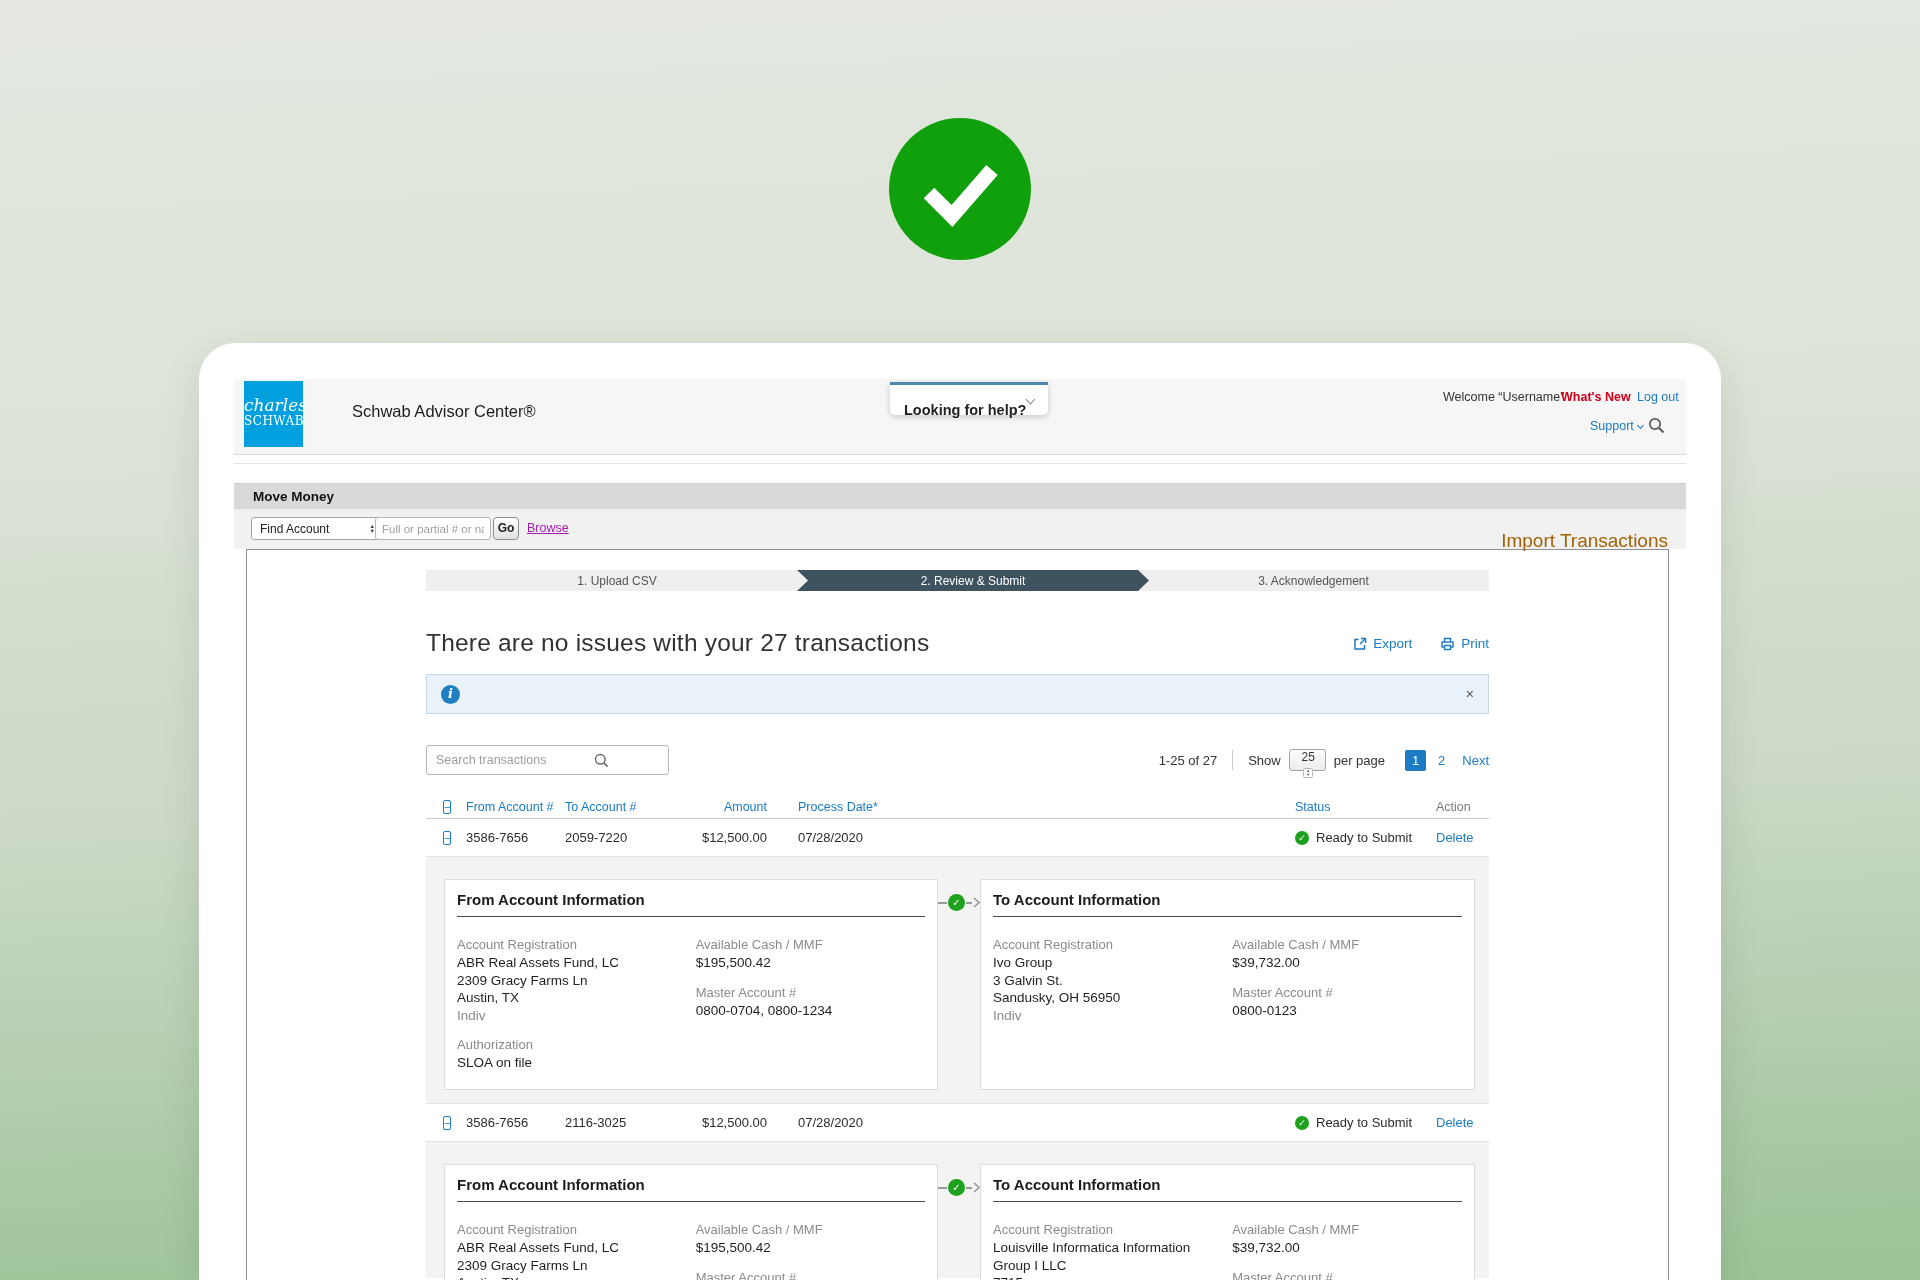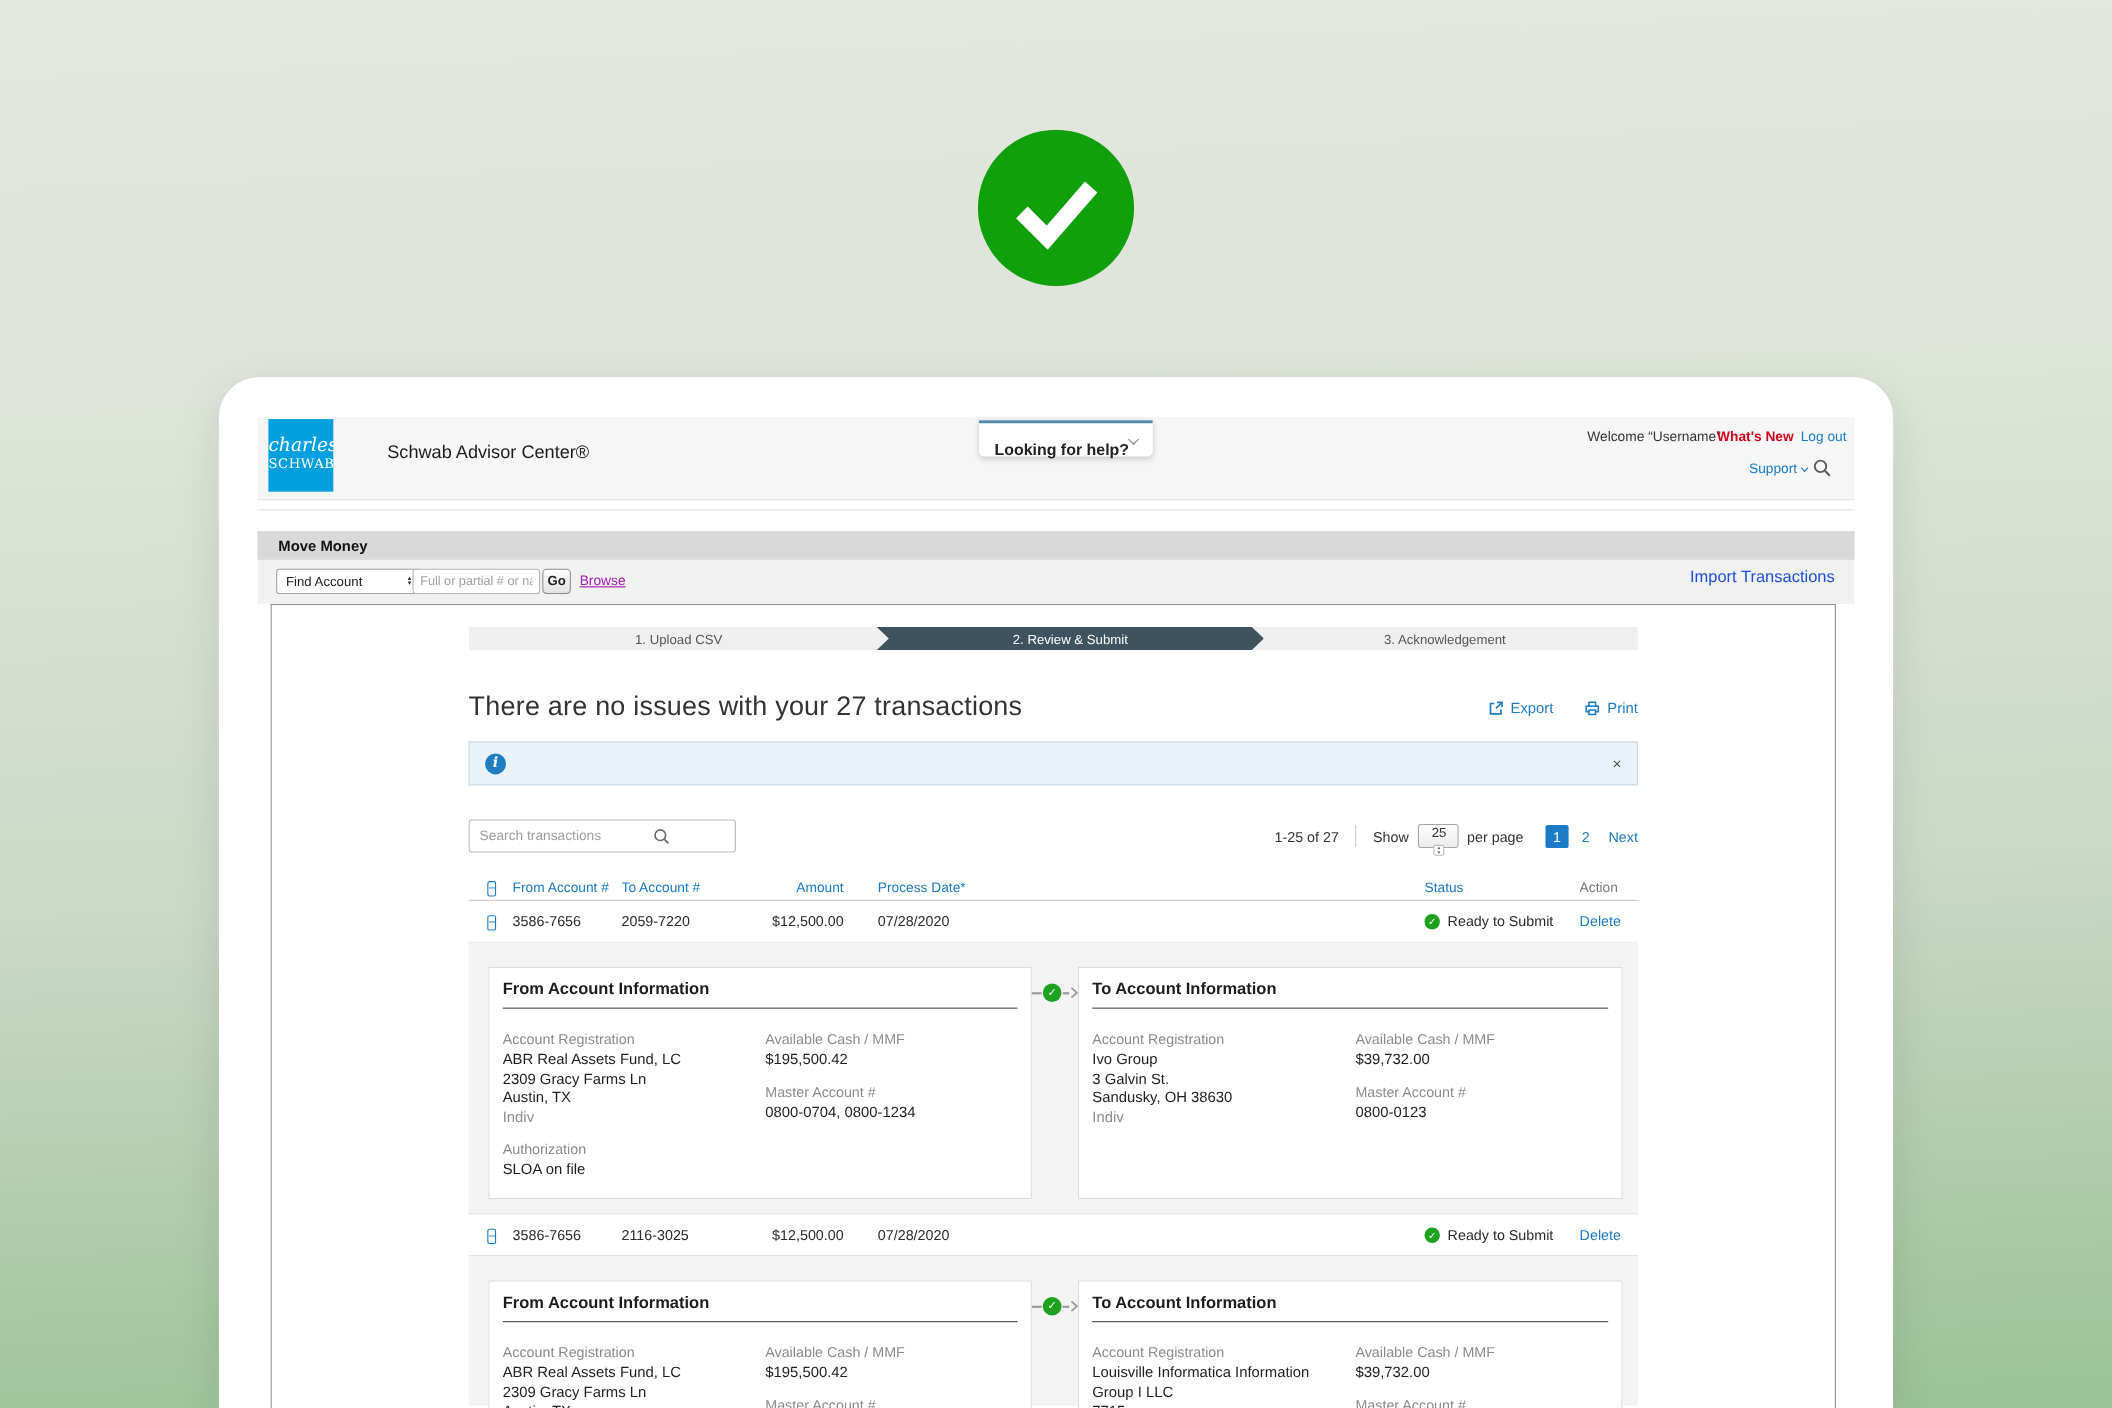--- a/index.html
+++ b/index.html
@@ -56,7 +56,7 @@
     text-align:center; line-height:21px; cursor:pointer; }
   .browse { position:absolute; left:293px; top:8px; line-height:23px; color:#a21caf;
     text-decoration:underline; font-size:12.5px; cursor:pointer; }
-  .import-link { position:absolute; right:18px; top:4px; line-height:23px; color:#1d4ed8; font-size:15px; cursor:pointer; }
+  .import-link { position:absolute; right:18px; top:20px; line-height:23px; color:#a16207; font-size:19px; cursor:pointer; }
 
   .content { background:#fff; padding-left:12px; }
   .content-box { width:1423px; border:1px solid #8f8f8f; border-bottom:none; min-height:731px; }

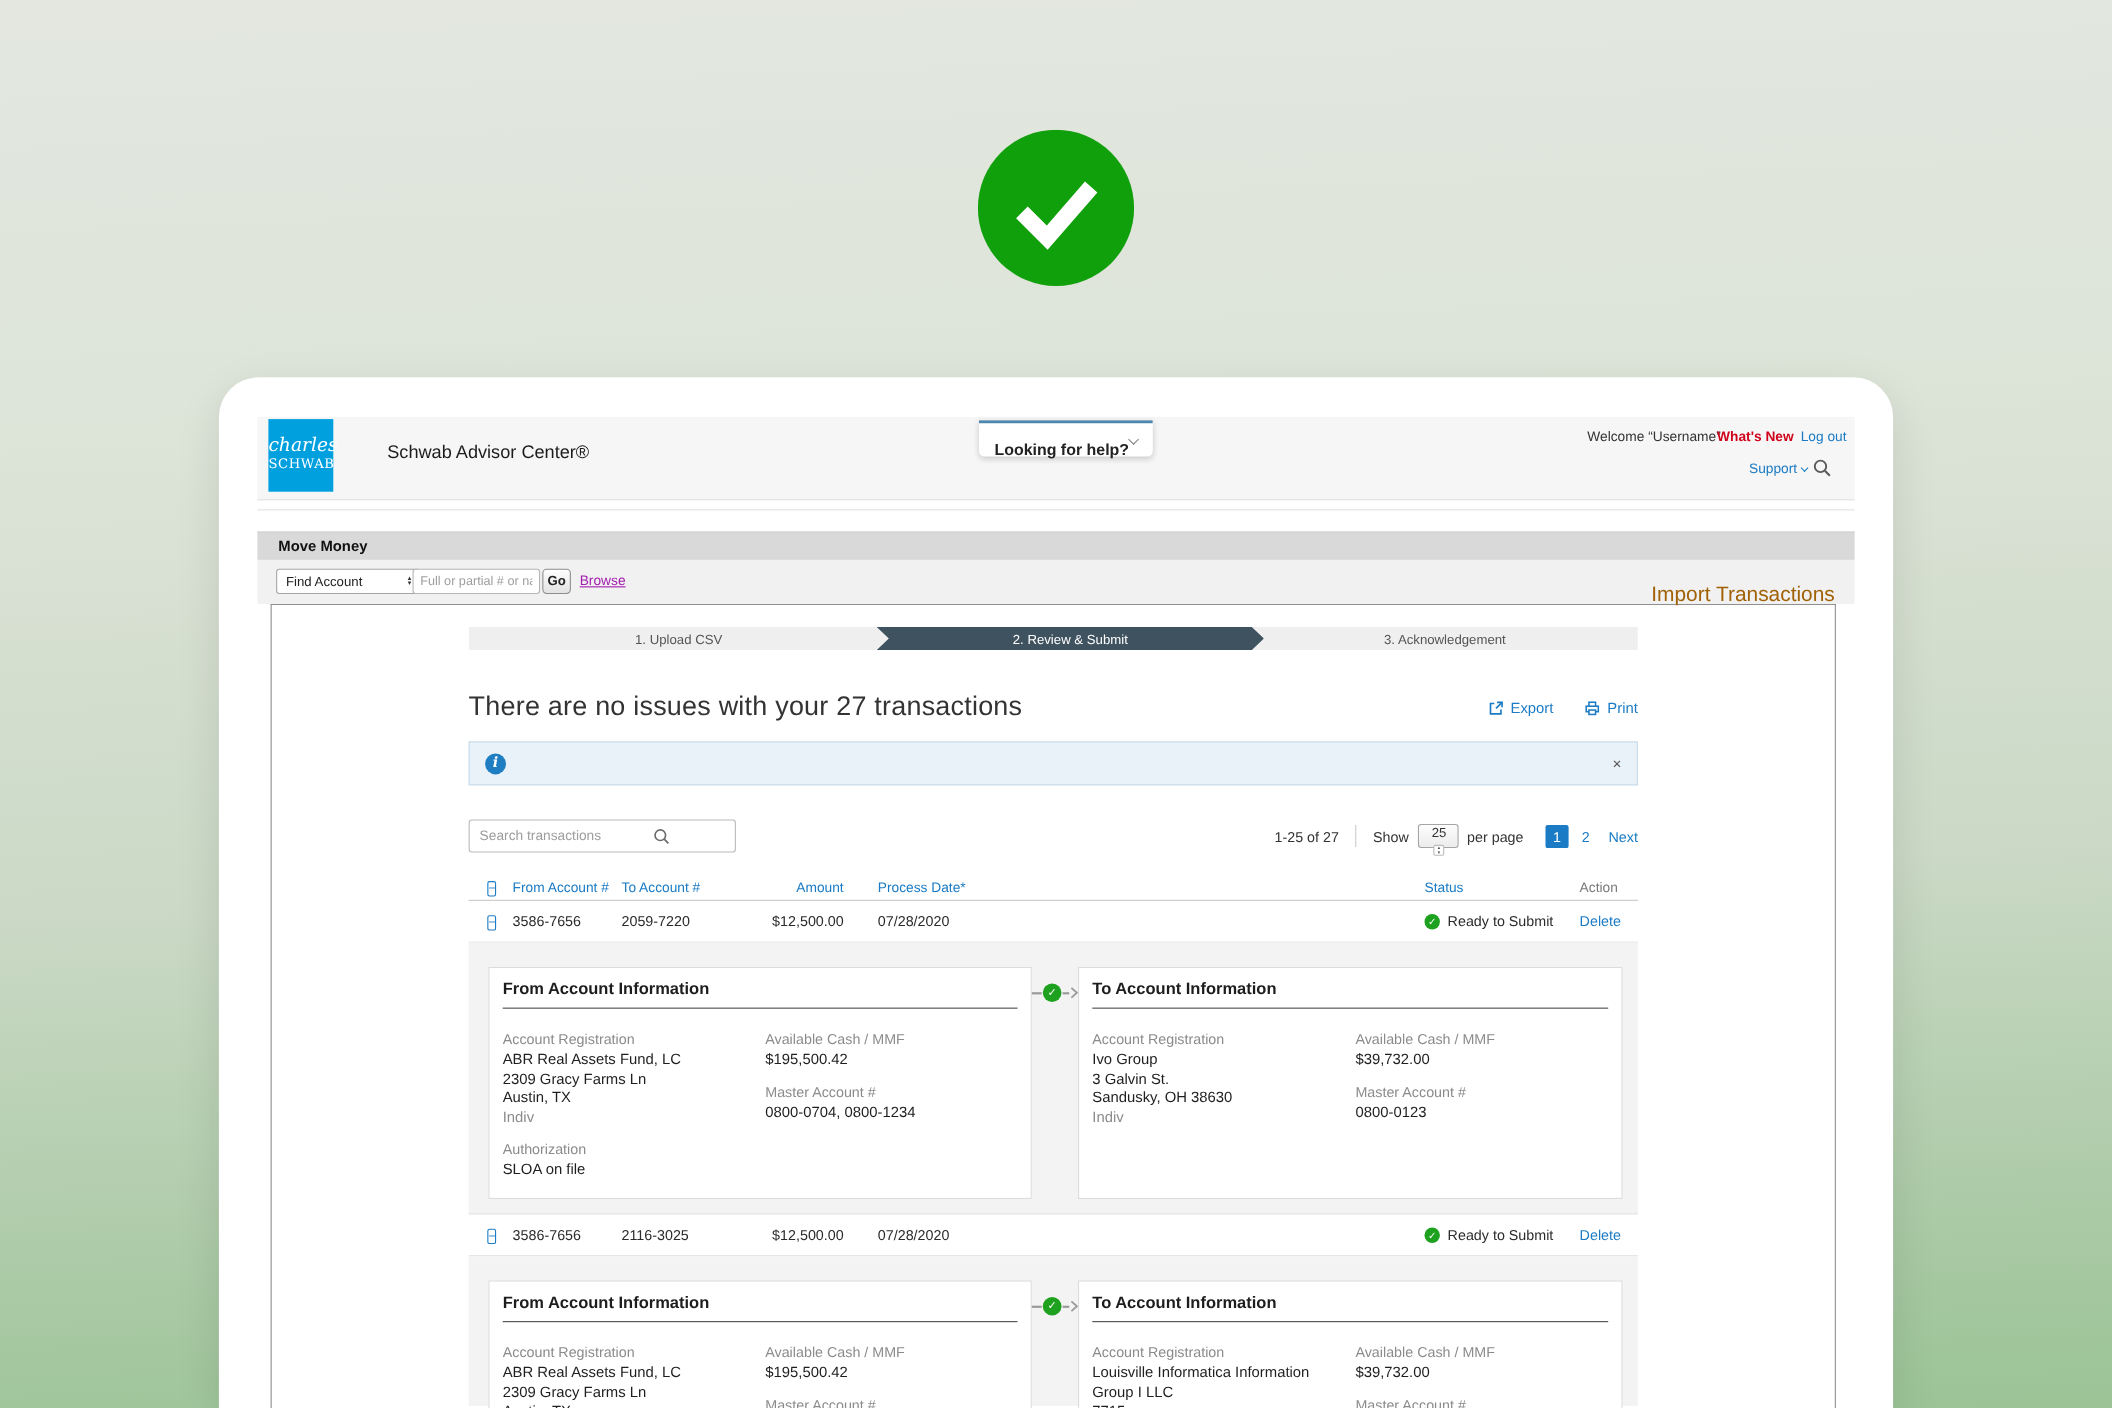--- a/index.html
+++ b/index.html
@@ -321,7 +321,7 @@
                     <div class="val">Ivo Group</div>
                     <div class="val"></div>
                     <div class="val">3 Galvin St.</div>
-                    <div class="val">Sandusky, OH 38630</div>
+                    <div class="val">Sandusky, OH 56950</div>
                     <div class="val gray">Indiv</div>
                   </div>
                   <div class="ccol-r">

